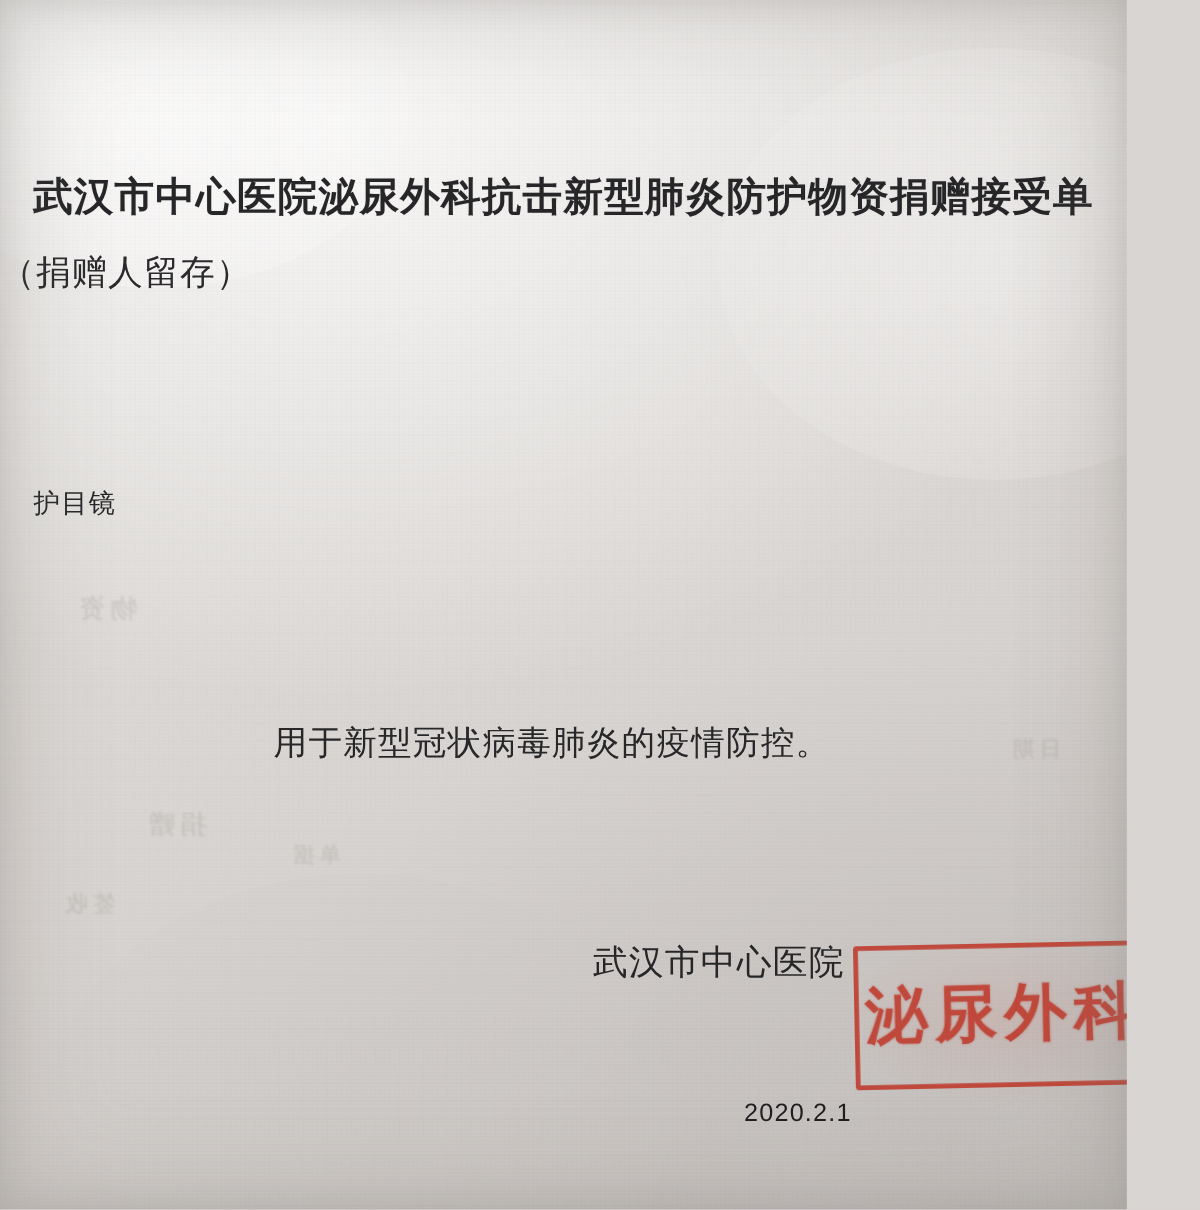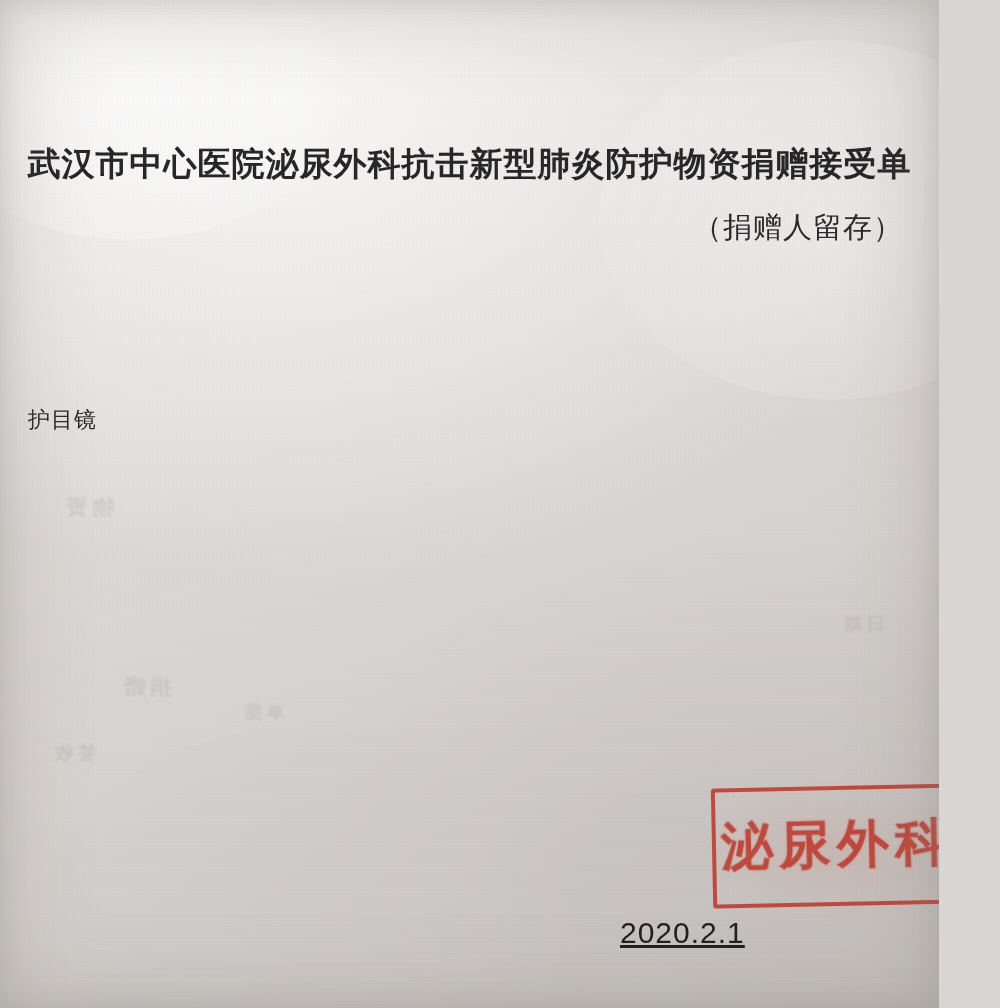--- a/index.html
+++ b/index.html
@@ -79,7 +79,7 @@
     position: absolute;
     left: 0; right: 0;
     top: 208px;
-    text-align: right;
+    text-align: left;
     font-size: 29px;
     letter-spacing: 1px;
     color: #2a2a2c;

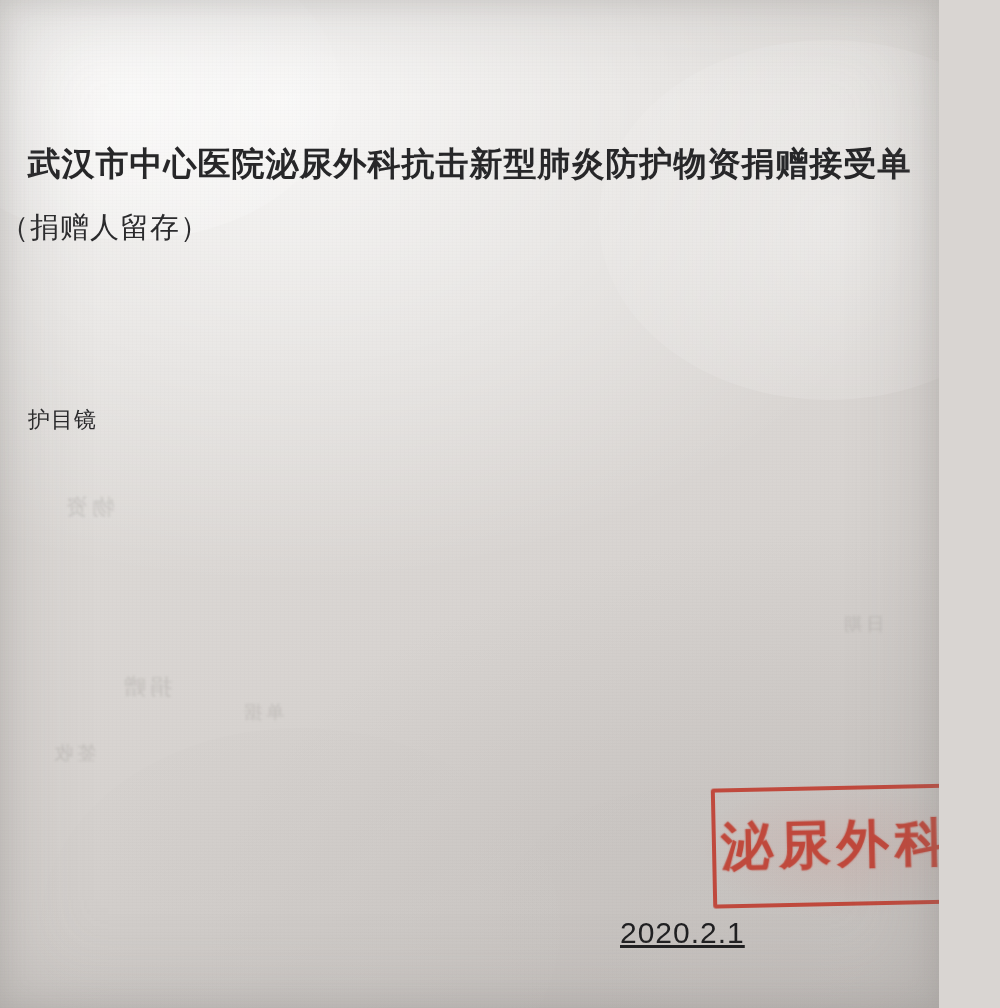--- a/index.html
+++ b/index.html
@@ -211,6 +211,7 @@
 
     <div class="line-item">护目镜</div>
 
+    <div class="line-purpose">用于新型冠状病毒肺炎的疫情防控。</div>
 
 
     <div class="stamp-smudge"></div>

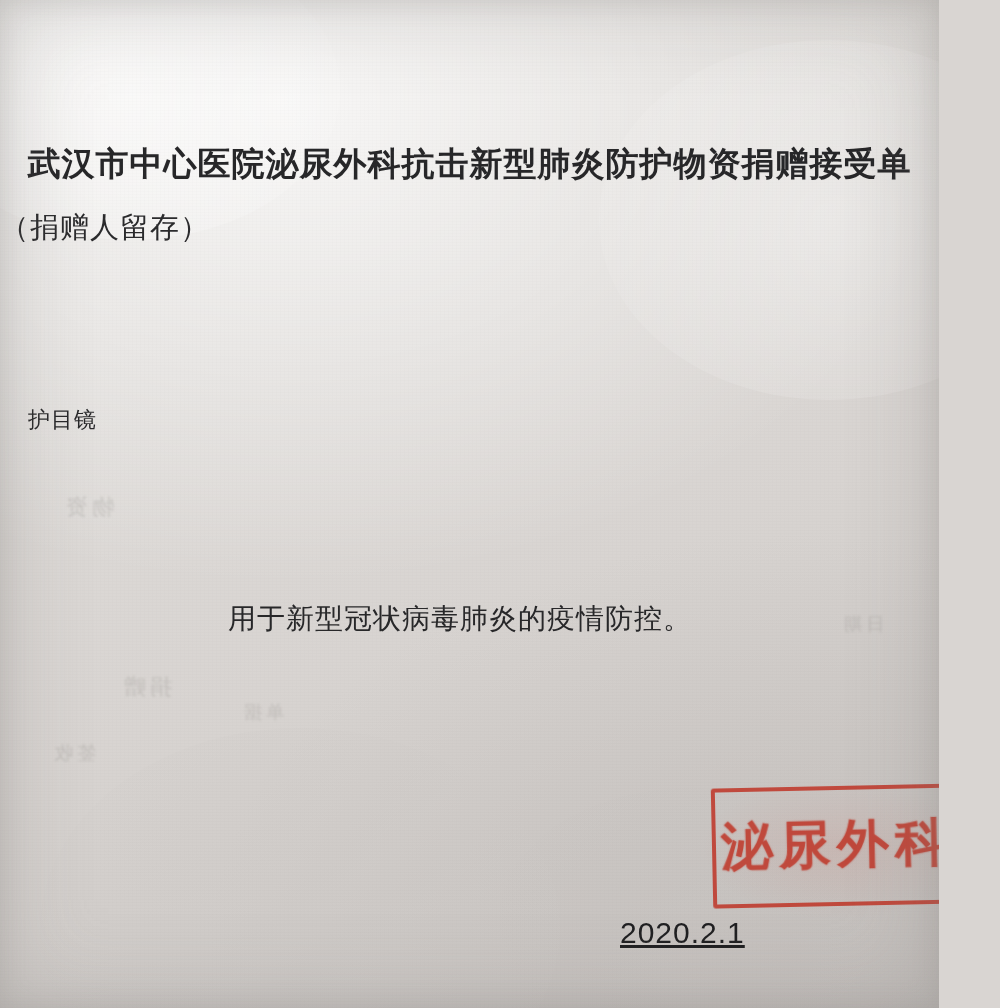--- a/index.html
+++ b/index.html
@@ -213,6 +213,7 @@
 
     <div class="line-purpose">用于新型冠状病毒肺炎的疫情防控。</div>
 
+    <div class="signature">武汉市中心医院</div>
 
     <div class="stamp-smudge"></div>
 

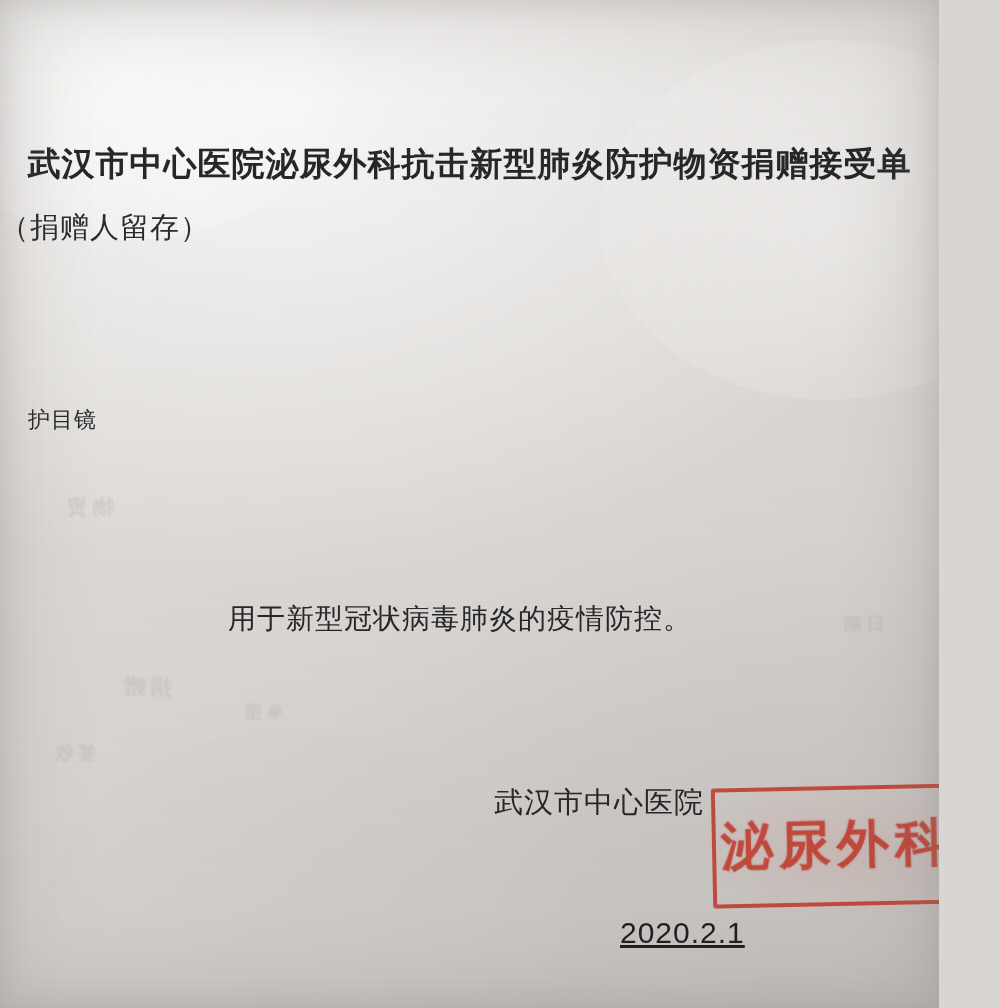--- a/index.html
+++ b/index.html
@@ -125,11 +125,10 @@
     position: absolute;
     left: 620px;
     top: 916px;
-    font-size: 30px;
+    font-size: 21px;
     letter-spacing: 1px;
     color: #1f1f21;
     font-family: "Liberation Sans", "DejaVu Sans", sans-serif;
-    text-decoration: underline;
   }
 
   

